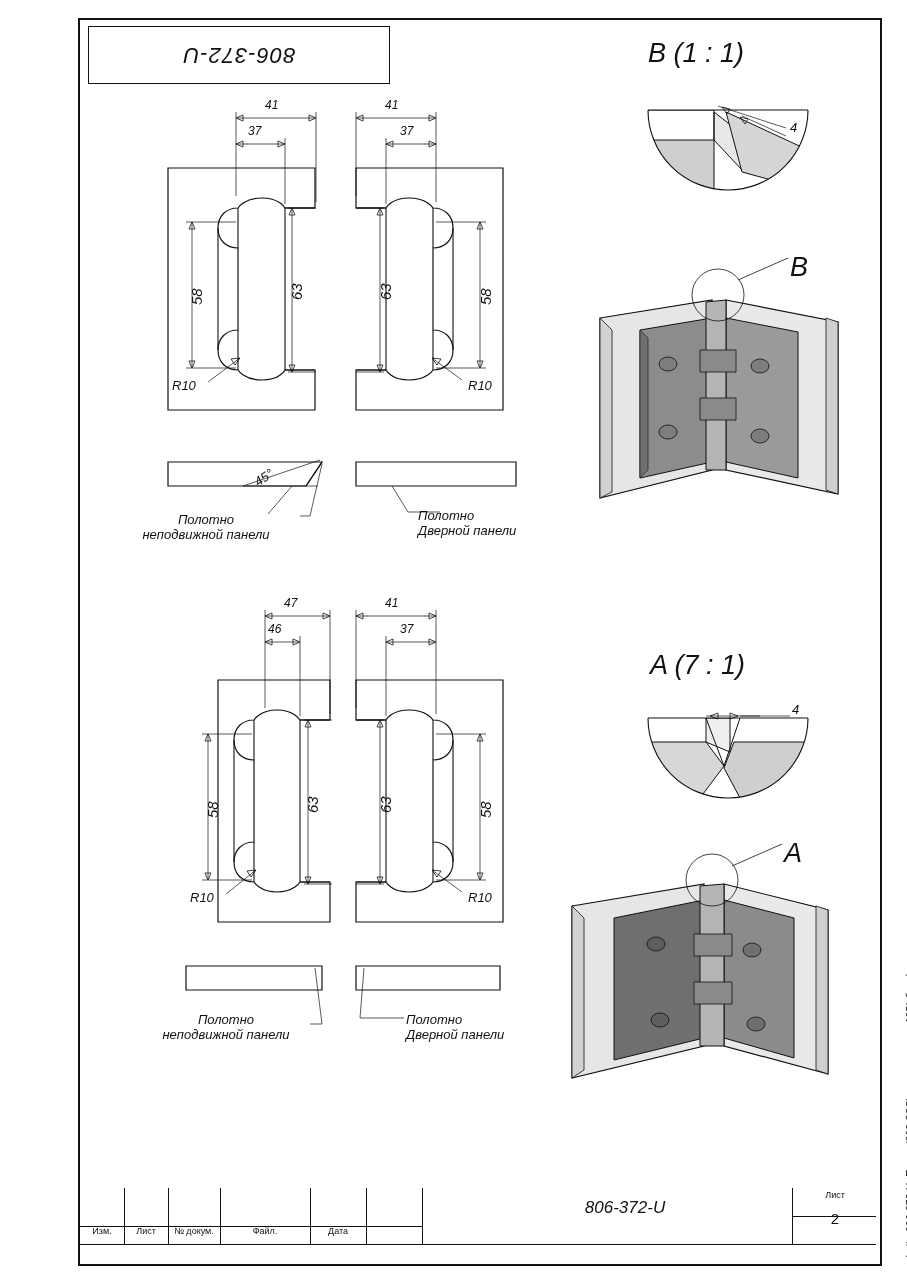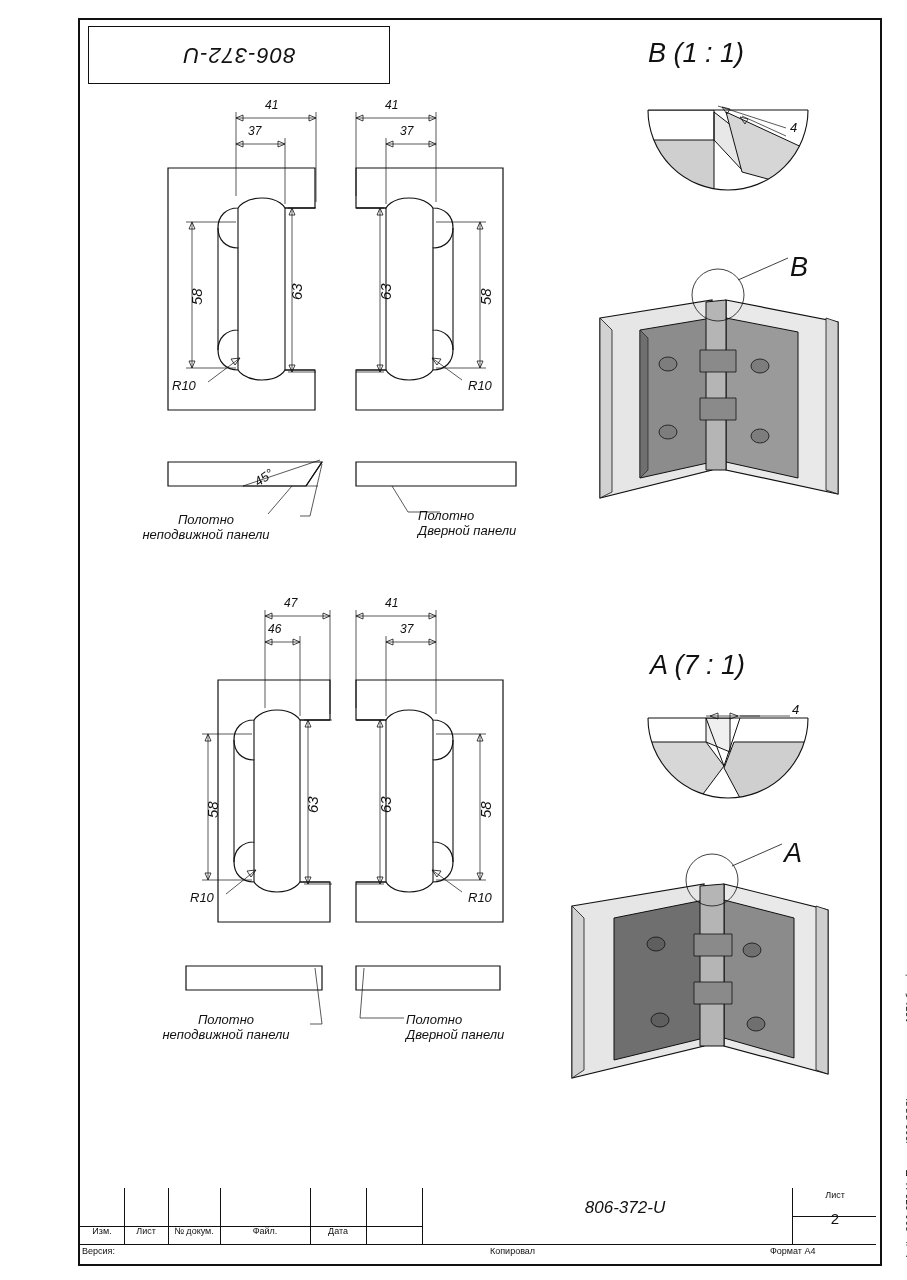--- a/index.html
+++ b/index.html
@@ -316,11 +316,6 @@
       <div class="num">2</div>
     </div>
     <div class="tb-sep"></div>
-    <div class="tb-foot">
-      <span style="left:2px;">Версия:</span>
-      <span style="left:410px;">Копировал</span>
-      <span style="left:690px;">Формат A4</span>
-    </div>
   </div>
 
 </div>

